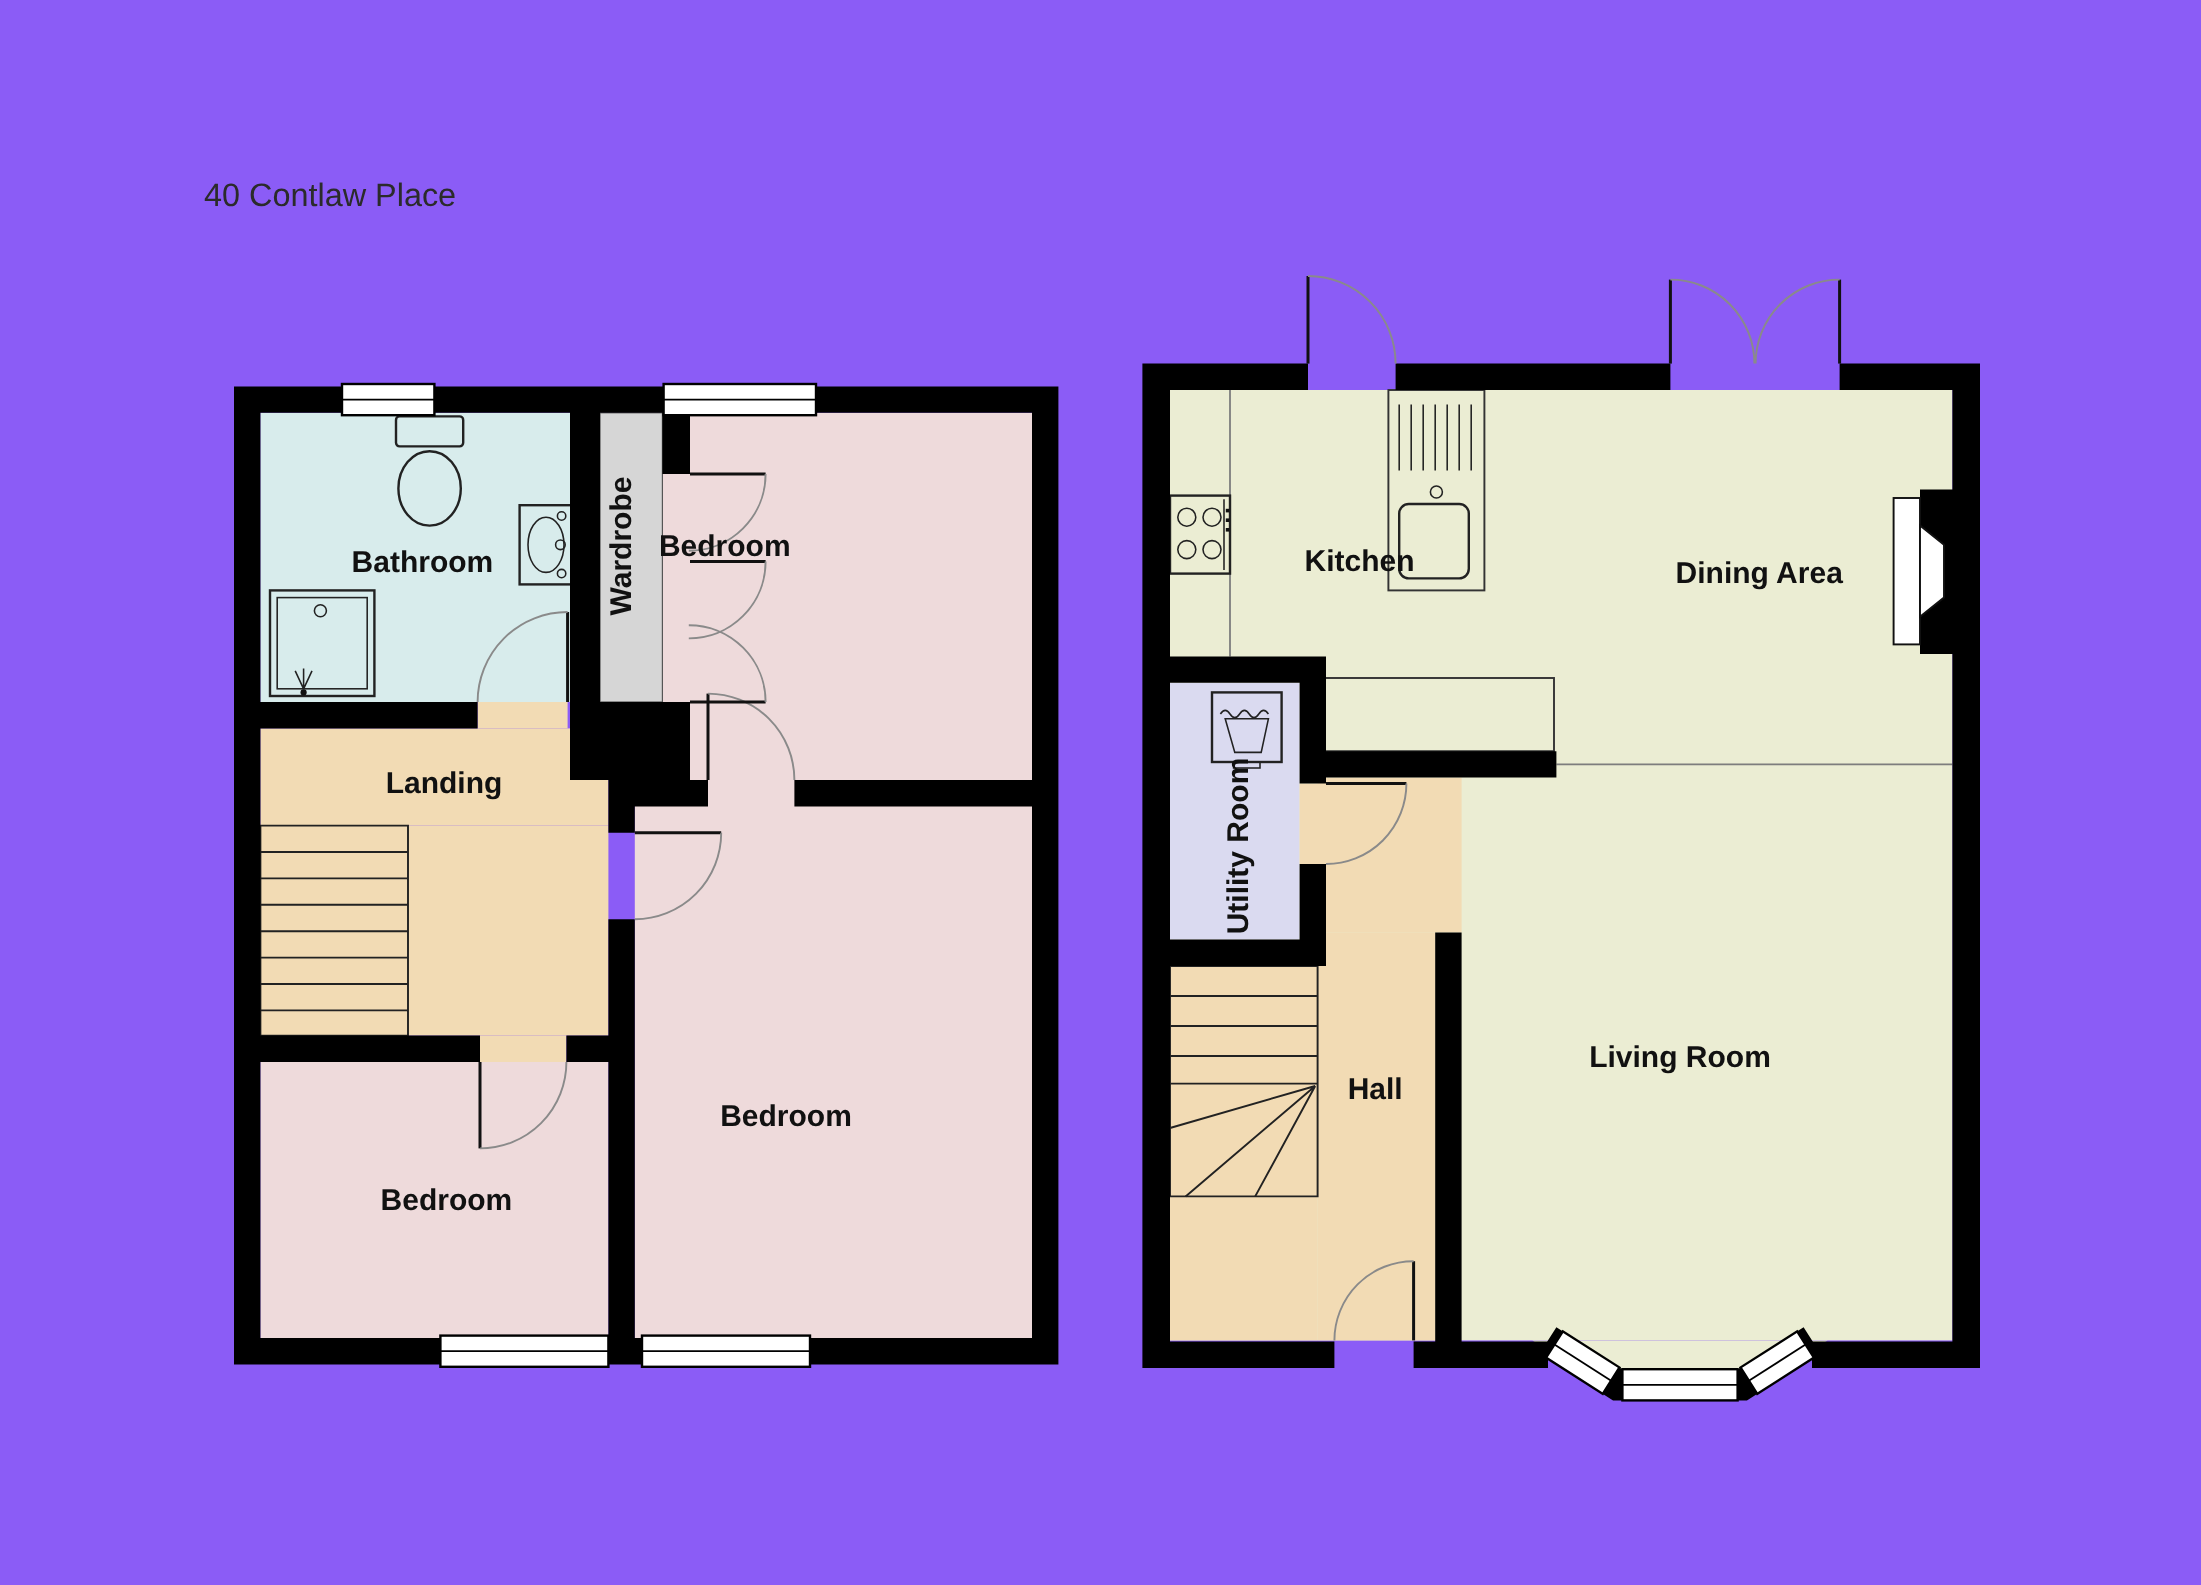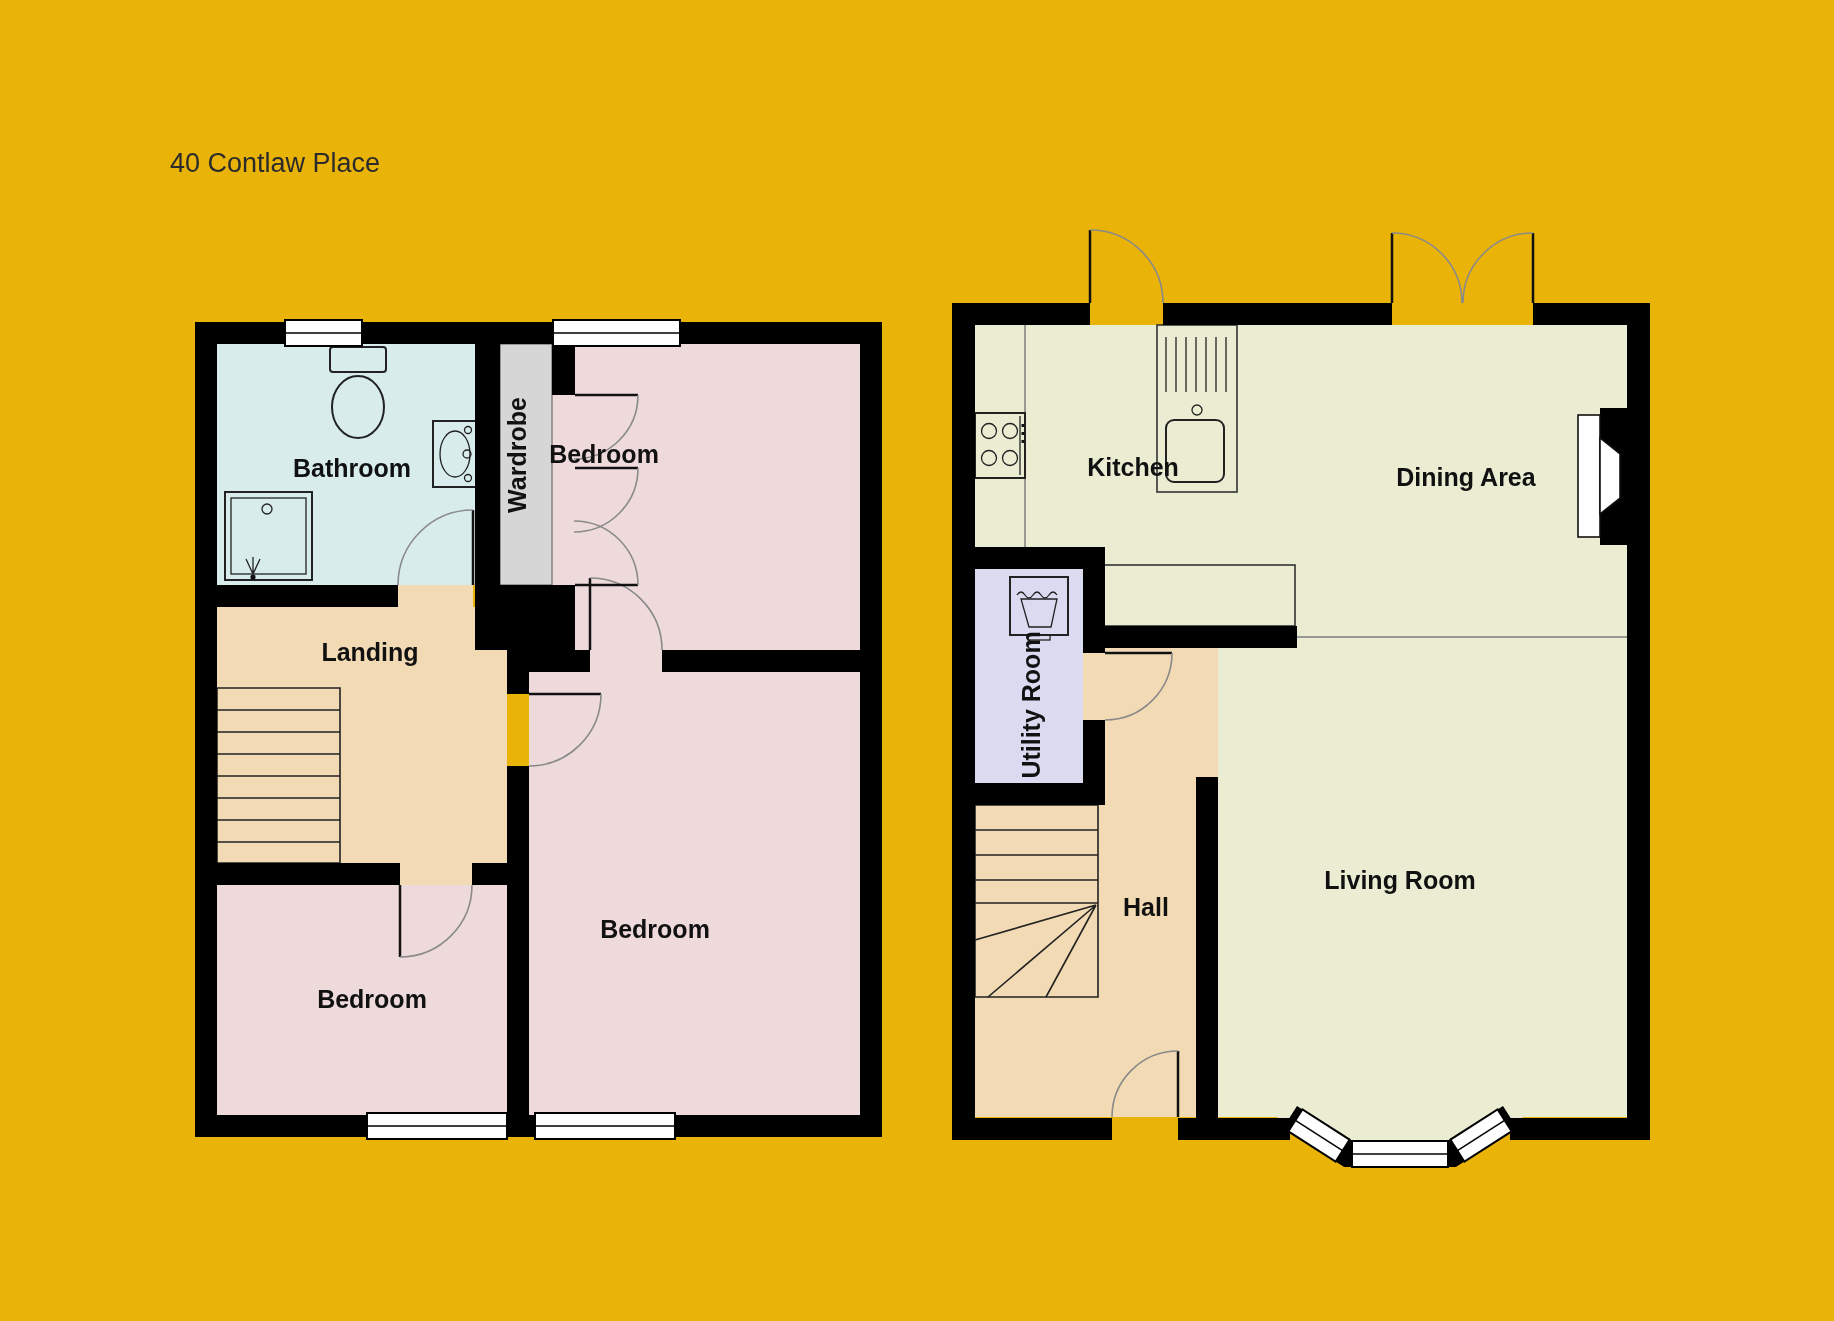--- a/index.html
+++ b/index.html
@@ -3,7 +3,7 @@
 <meta charset="utf-8">
 <style>
   html,body{margin:0;padding:0;background:#ffffff;}
-  .stage{width:1834px;height:1321px;position:relative;background:#eab308;font-family:"Liberation Sans",sans-serif;}
+  .stage{width:1834px;height:1321px;position:relative;background:#8b5cf6;font-family:"Liberation Sans",sans-serif;}
   svg{display:block;}
   .title-text{font-family:"Liberation Sans",sans-serif;font-size:27px;fill:#2b2b2b;}
   .room-label{font-family:"Liberation Sans",sans-serif;font-size:25px;font-weight:bold;fill:#111;}

